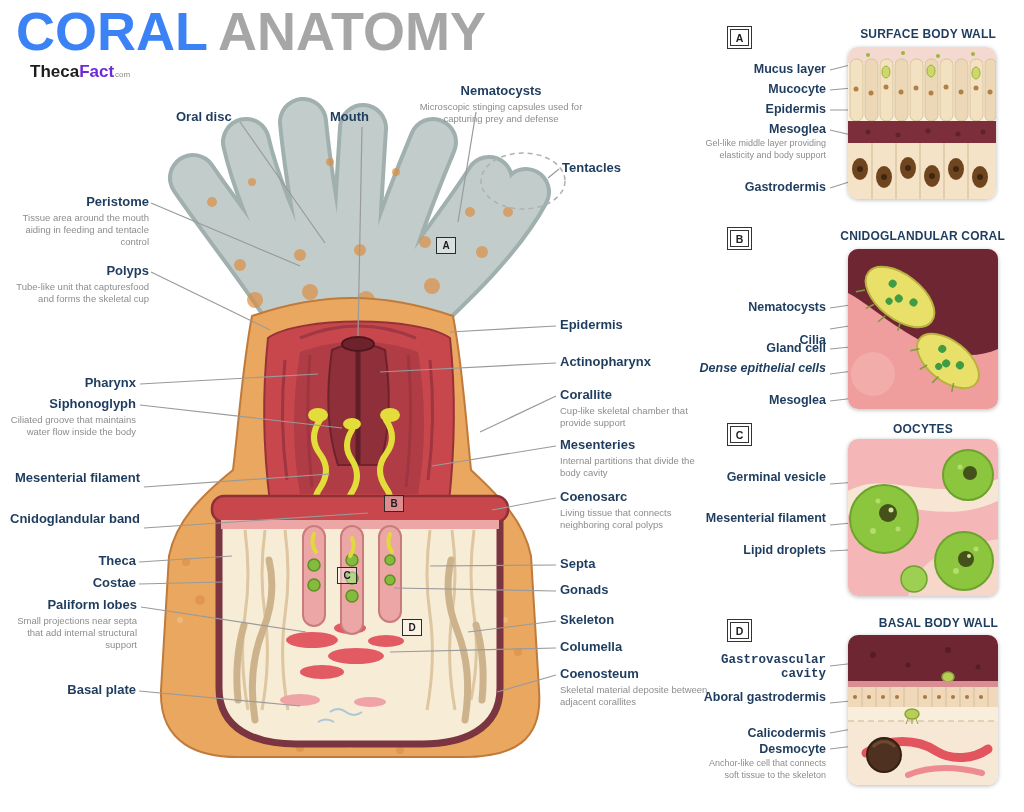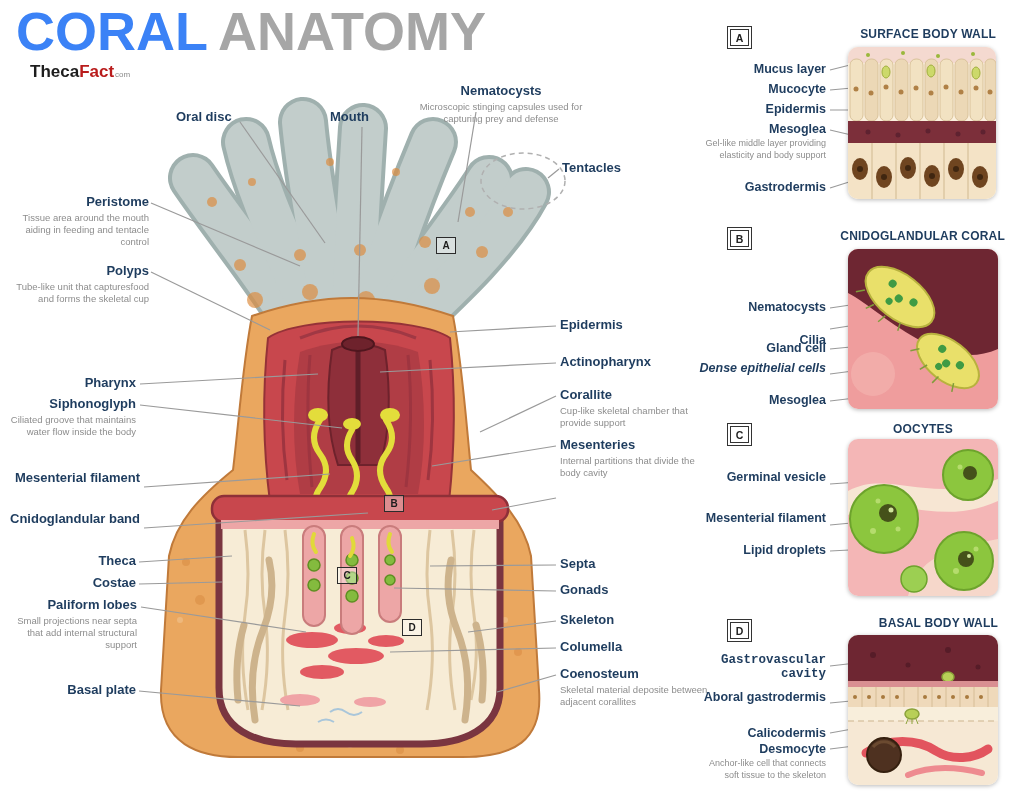--- a/index.html
+++ b/index.html
@@ -10,7 +10,7 @@
   .title .t1{color:#3b82f6;}
   .title .t2{color:#a6a6a6;margin-left:10px;}
   .logo{position:absolute;left:30px;top:62px;font-size:17px;font-weight:bold;color:#1d1d1d;}
-  .logo .green{color:#b91c1c;}
+  .logo .green{color:#6d28d9;}
   .logo .tld{font-size:8px;color:#8a8a8a;margin-left:1px;font-weight:normal;}
   .lbl{position:absolute;color:#1e3c5e;font-weight:bold;font-size:13px;line-height:1.12;}
   .lbl-r{text-align:right;}

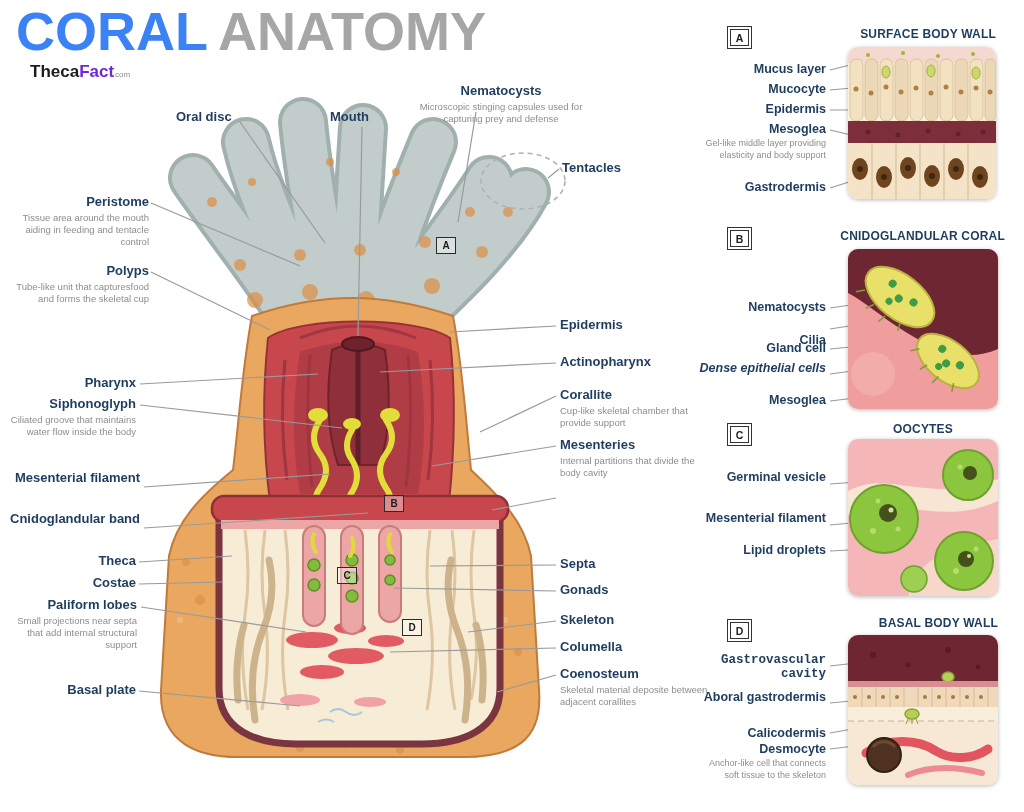--- a/index.html
+++ b/index.html
@@ -273,6 +273,10 @@
     <div>Mesenteries</div>
     <div class="desc">Internal partitions that divide the body cavity</div>
   </div>
+  <div class="lbl" style="left:560px;top:490px;width:155px;">
+    <div>Coenosarc</div>
+    <div class="desc">Living tissue that connects neighboring coral polyps</div>
+  </div>
   <div class="lbl" style="left:560px;top:557px;">Septa</div>
   <div class="lbl" style="left:560px;top:583px;">Gonads</div>
   <div class="lbl" style="left:560px;top:613px;">Skeleton</div>

